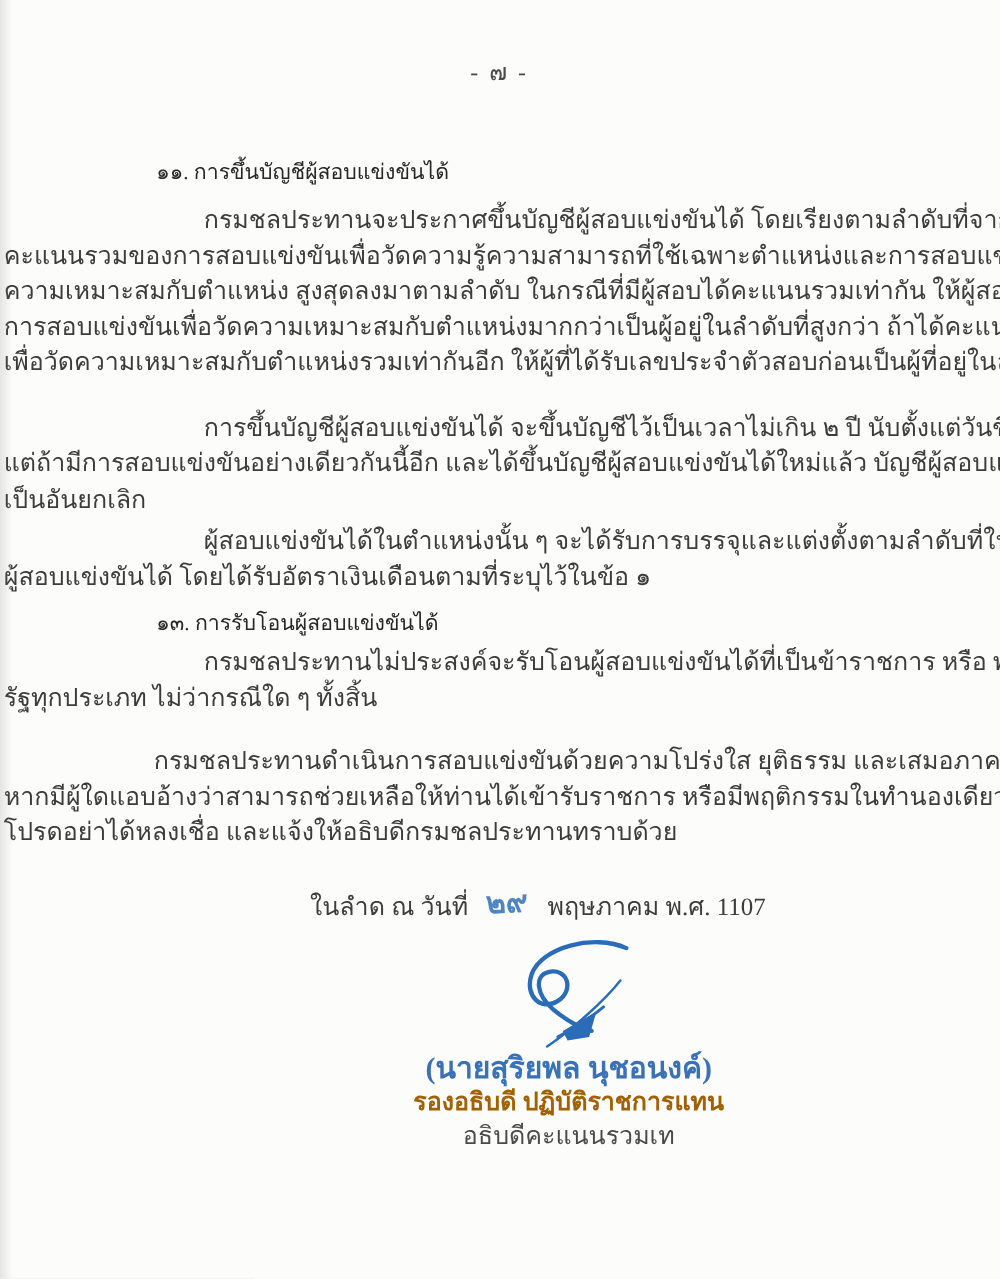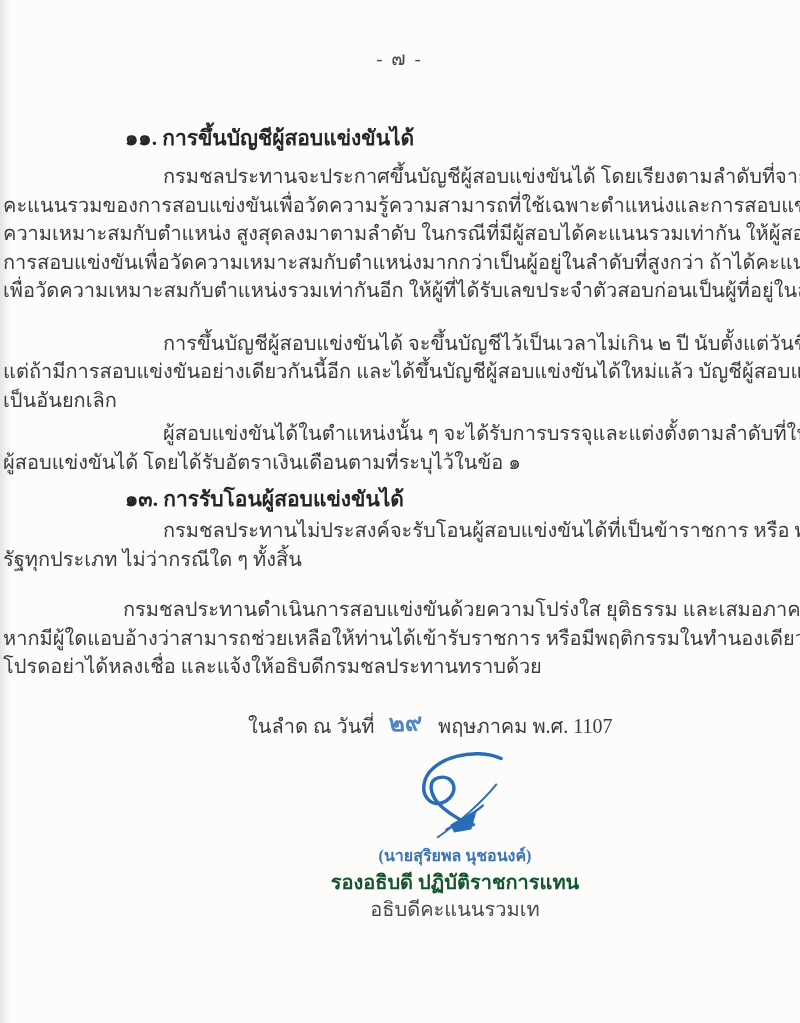--- a/index.html
+++ b/index.html
@@ -26,8 +26,8 @@
     letter-spacing:2px;
   }
   .heading{
-    font-size:21px;line-height:30px;
-    font-weight:bold;color:#262626;
+    font-size:17px;line-height:30px;
+    font-weight:normal;color:#262626;
     margin-left:122px;
     white-space:nowrap;
   }

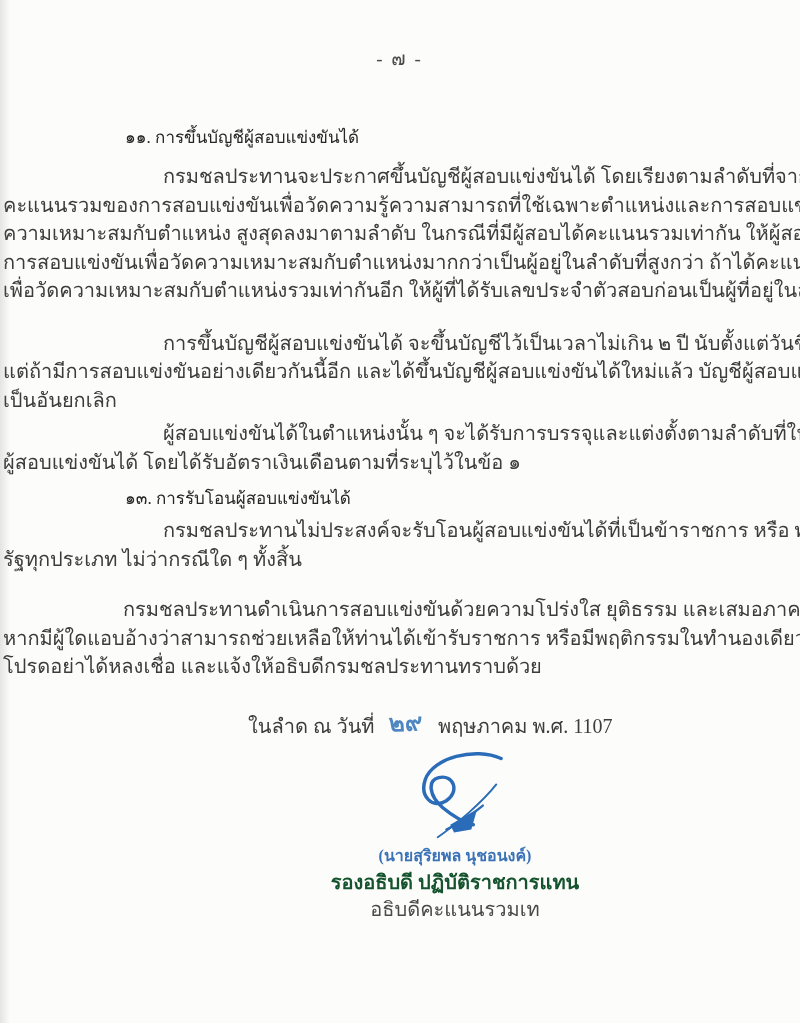--- a/index.html
+++ b/index.html
@@ -70,7 +70,7 @@
   }
   .sig-mark{ display:block; margin:0 auto; }
   .sig-name{
-    font-size:16px;line-height:27px;
+    font-size:24px;line-height:27px;
     font-weight:bold;color:#3a72b8;
     white-space:nowrap;
   }

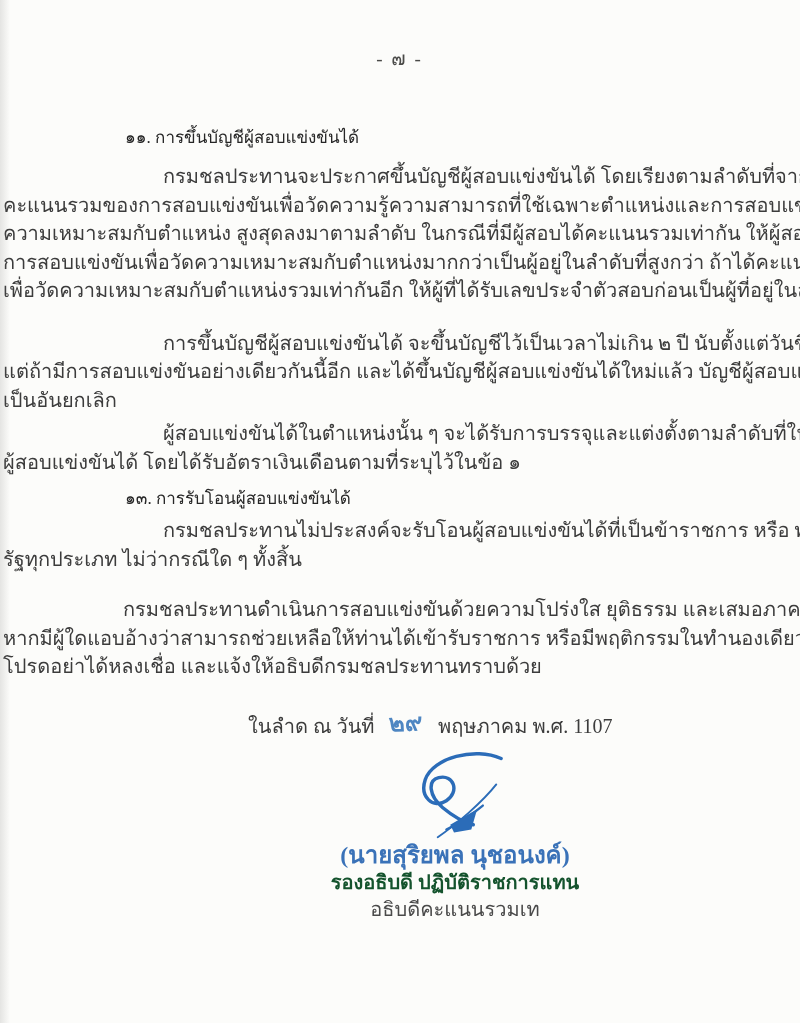--- a/index.html
+++ b/index.html
@@ -76,7 +76,7 @@
   }
   .sig-title1{
     font-size:20px;line-height:27px;
-    font-weight:bold;color:#14532d;
+    font-weight:bold;color:#a16207;
     white-space:nowrap;
   }
   .sig-title2{

